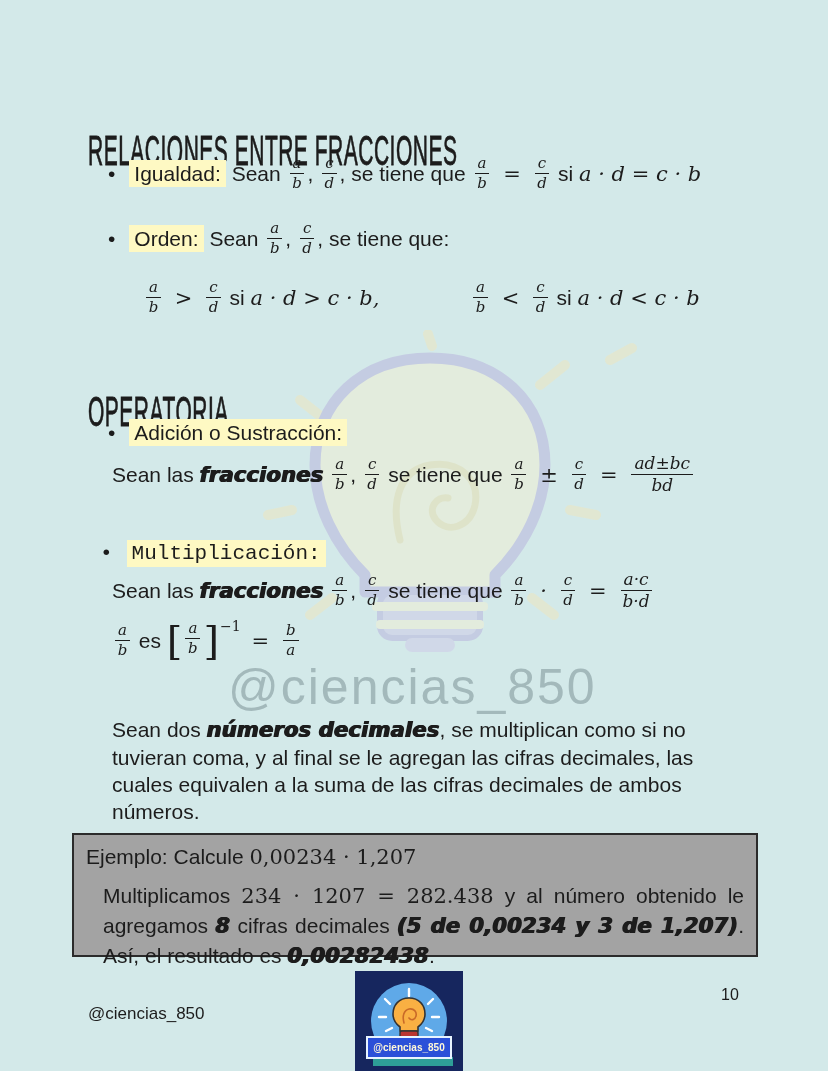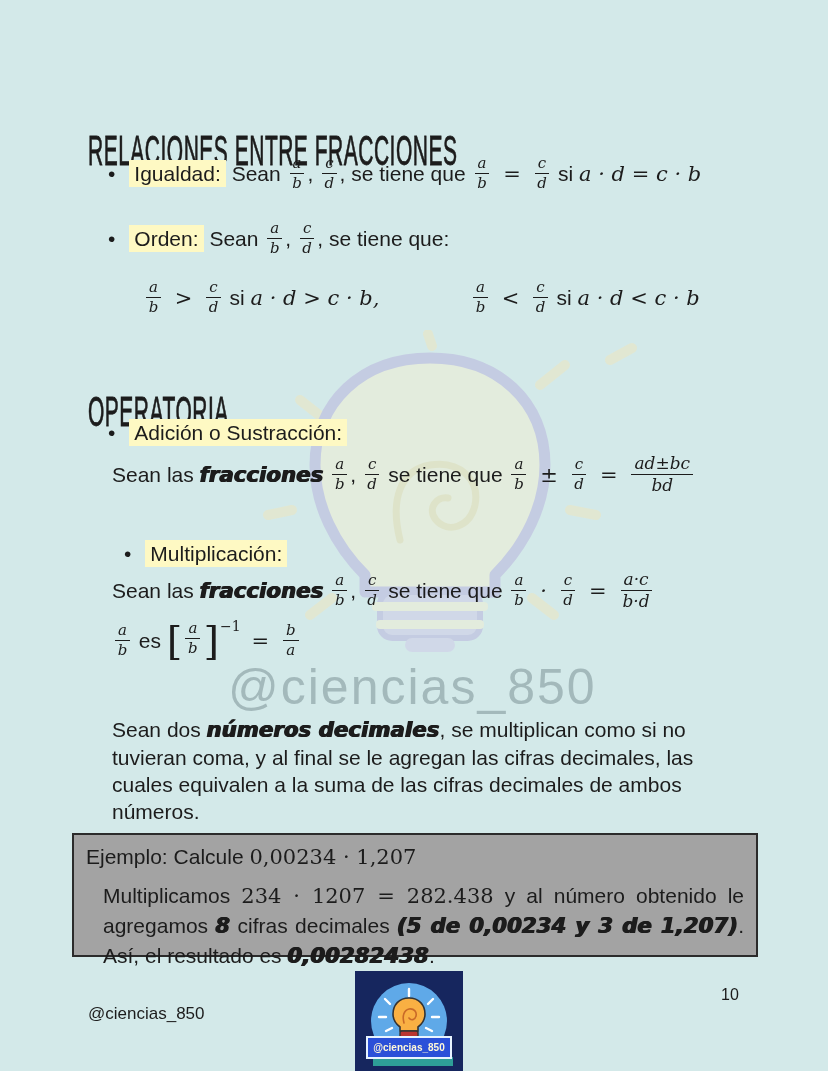--- a/index.html
+++ b/index.html
@@ -181,7 +181,7 @@
         </span>
     </div>
 
-    <div class="row" style="left:124px;top:542px;">
+    <div class="row" style="left:100px;top:542px;font-family:Liberation Mono, monospace;">
       <span class="dot">•</span><span class="hl">Multiplicación:</span>
     </div>
 

